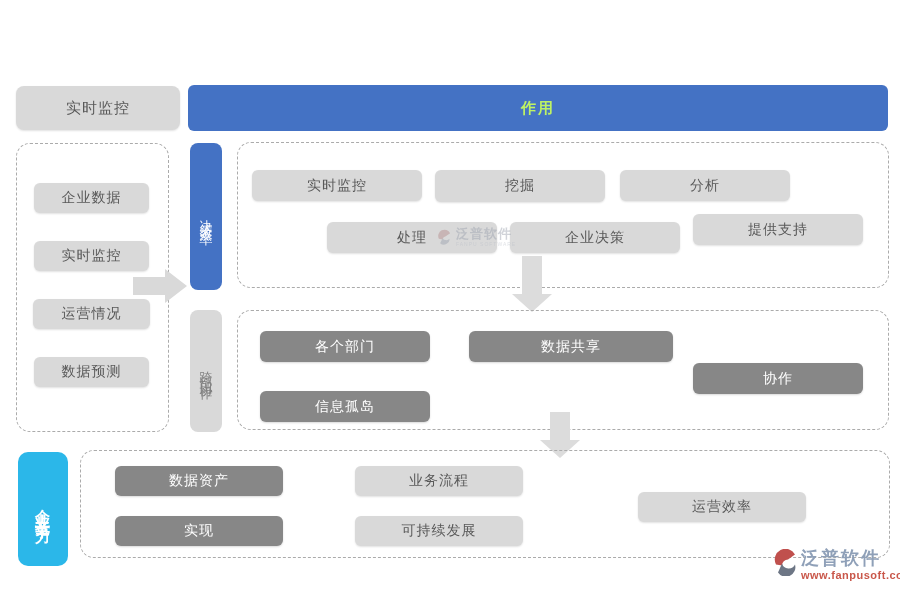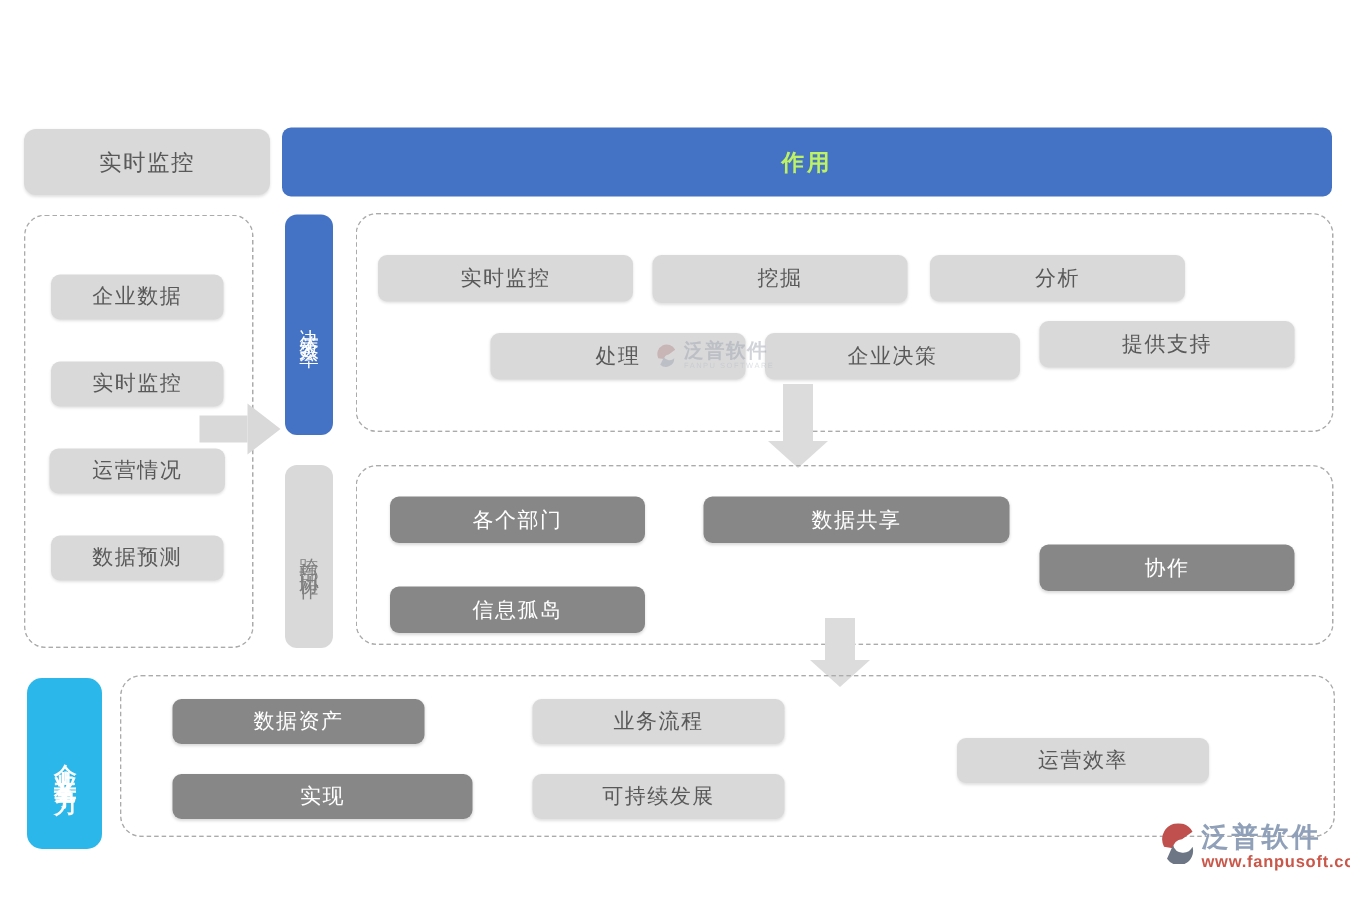--- a/index.html
+++ b/index.html
@@ -204,7 +204,7 @@
   <div class="abs btn btn-dark" style="left:115px; top:466px; width:168px; height:30px;">数据资产</div>
   <div class="abs btn btn-light" style="left:355px; top:466px; width:168px; height:30px;">业务流程</div>
   <div class="abs btn btn-light" style="left:638px; top:492px; width:168px; height:30px;">运营效率</div>
-  <div class="abs btn btn-dark" style="left:115px; top:516px; width:200px; height:30px;">实现</div>
+  <div class="abs btn btn-dark" style="left:115px; top:516px; width:168px; height:30px;">实现</div>
   <div class="abs btn btn-light" style="left:355px; top:516px; width:168px; height:30px;">可持续发展</div>
 
   <div class="abs brand" style="left:774px; top:549px;">

